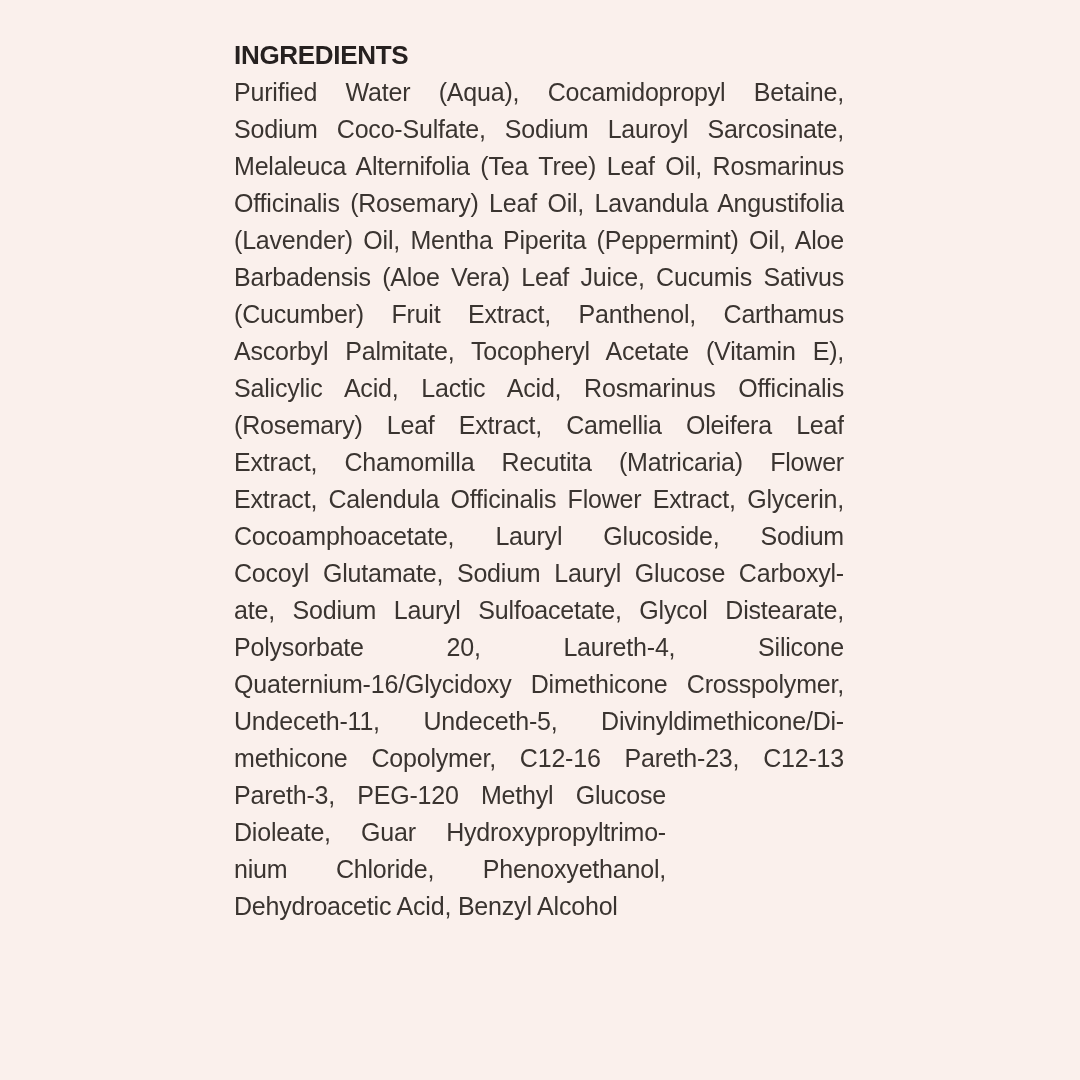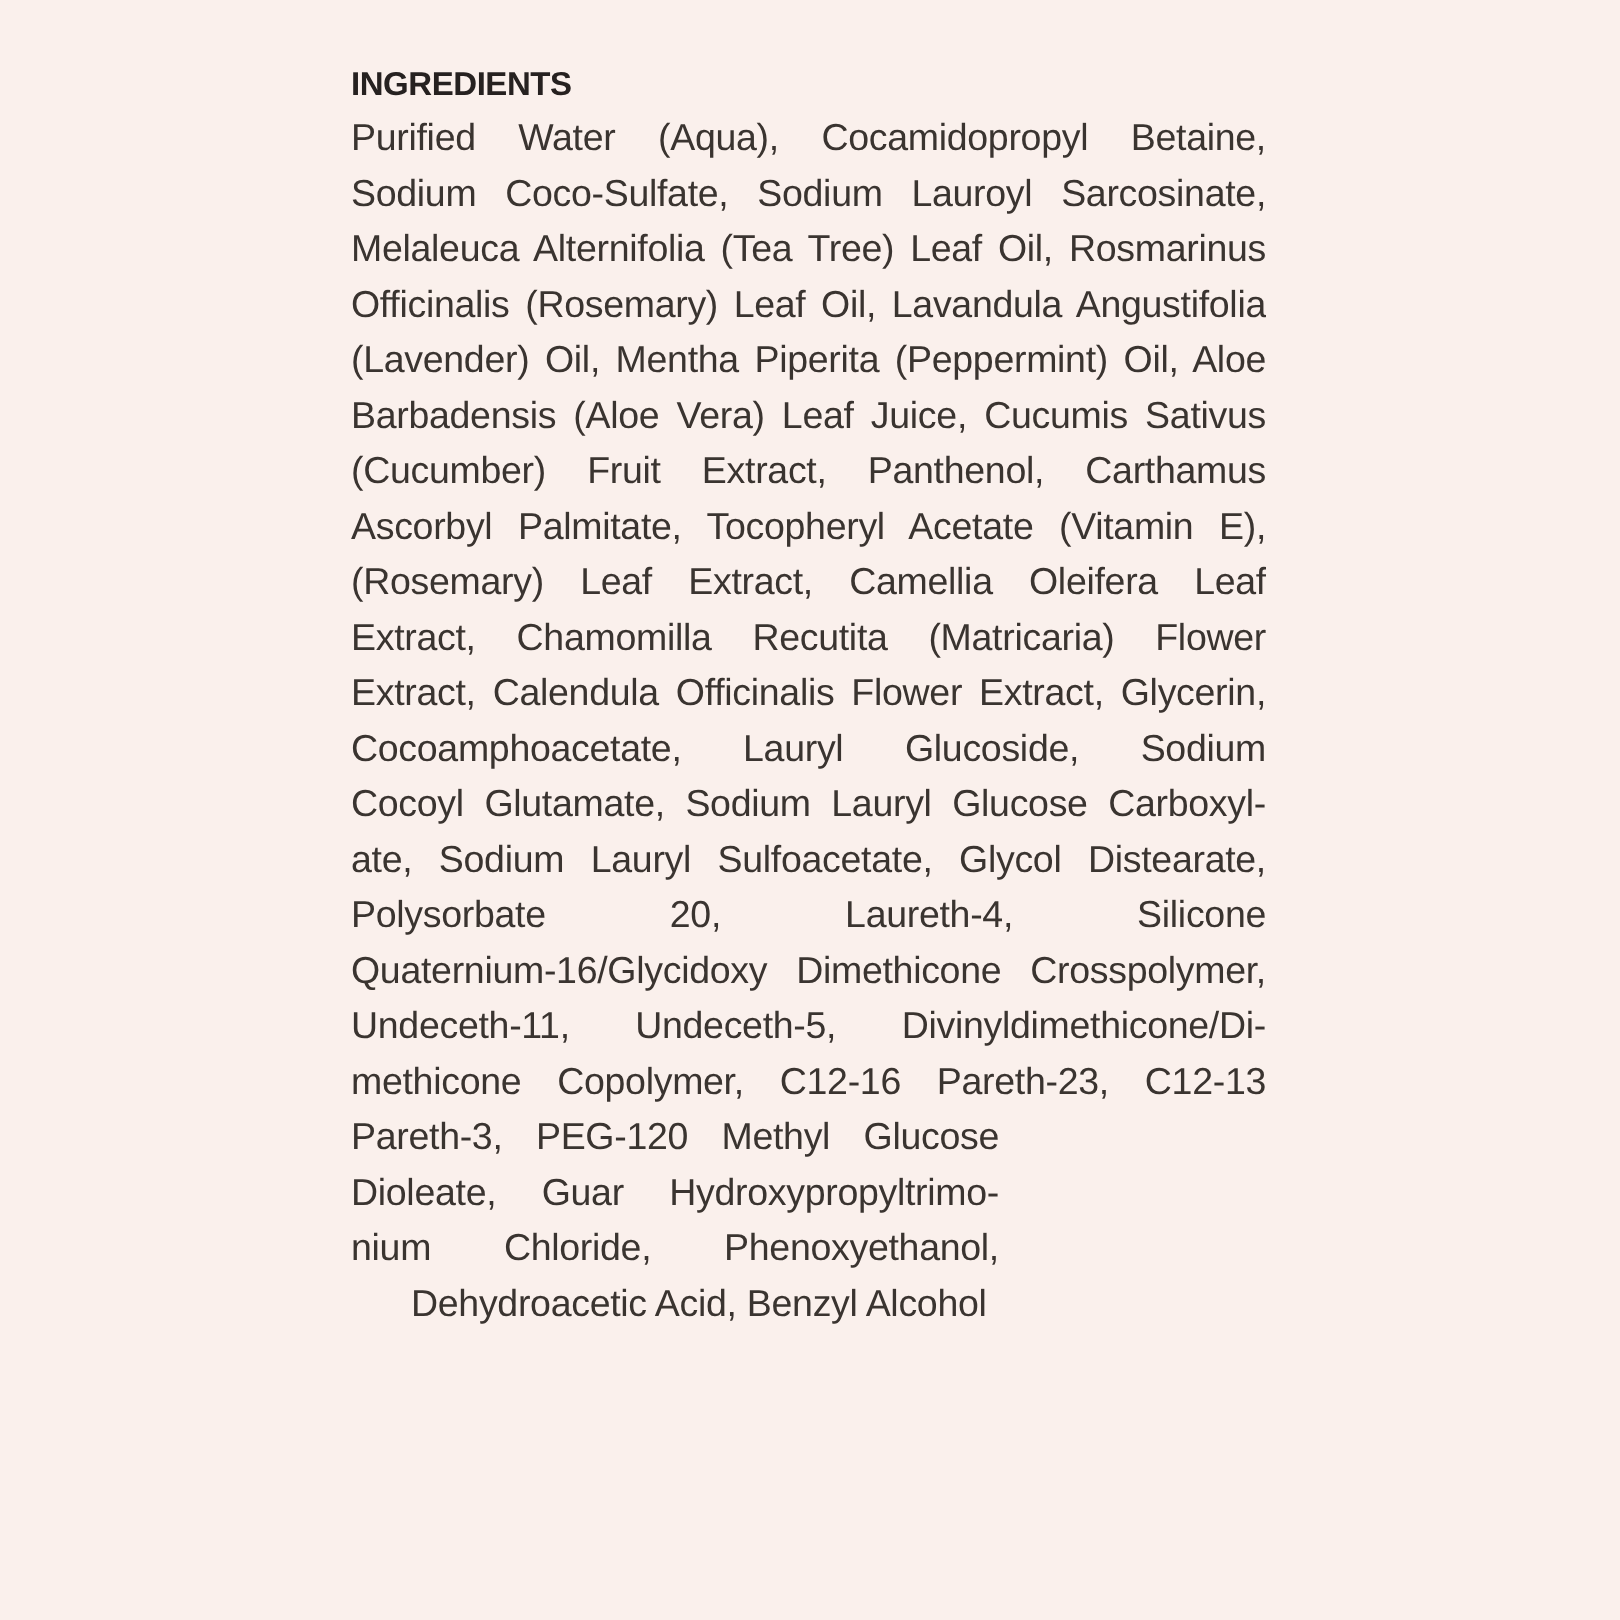--- a/index.html
+++ b/index.html
@@ -26,7 +26,7 @@
   }
   .label-title {
     font-weight: bold;
-    font-size: 22px;
+    font-size: 26px;
     color: #262120;
     letter-spacing: -0.3px;
     height: 37px;

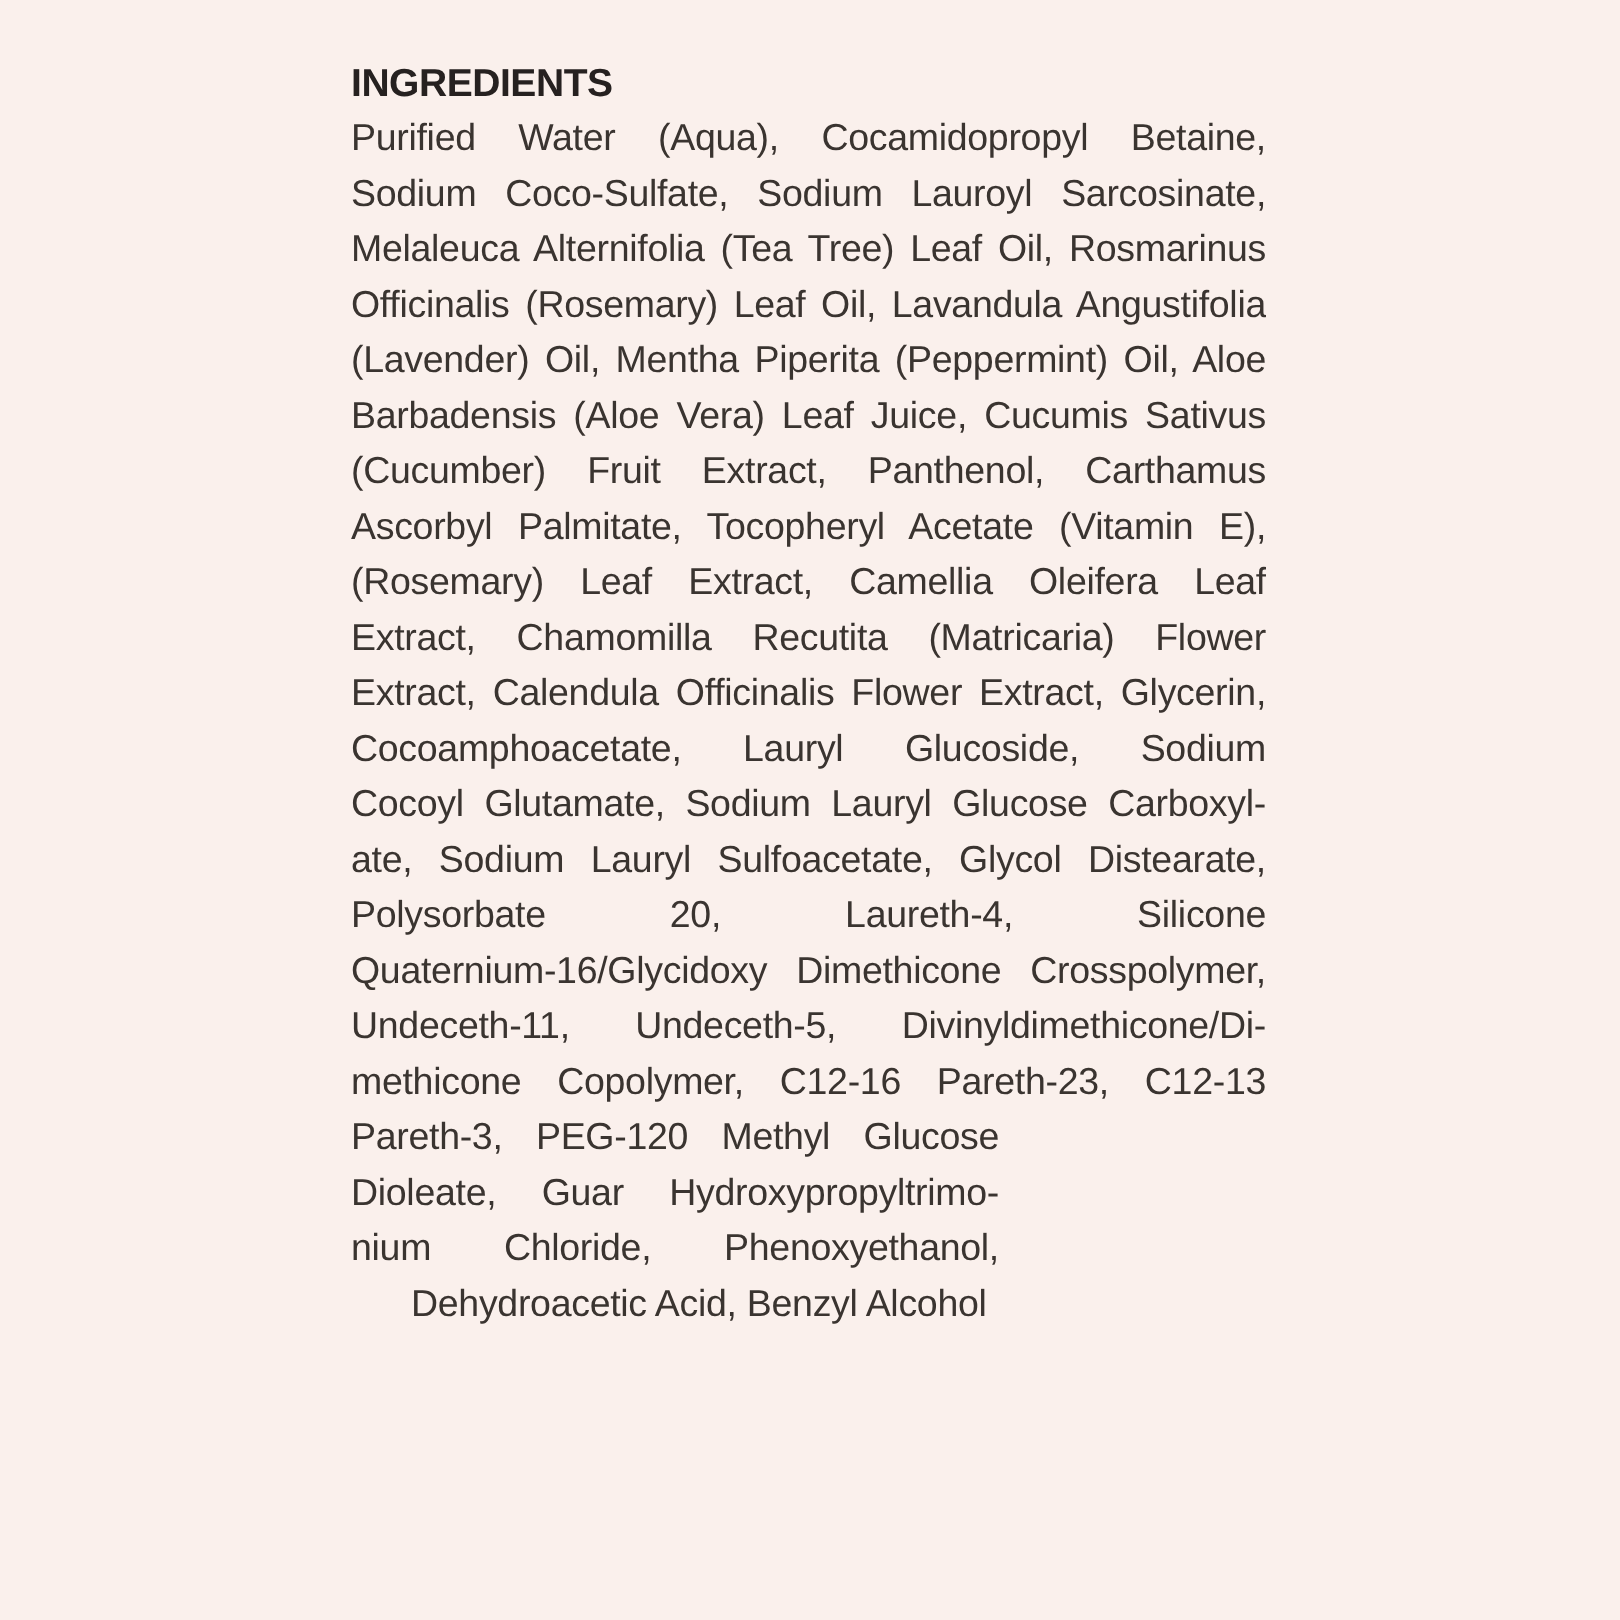--- a/index.html
+++ b/index.html
@@ -59,6 +59,7 @@
   <div class="ln">Barbadensis (Aloe Vera) Leaf Juice, Cucumis Sativus</div>
   <div class="ln">(Cucumber) Fruit Extract, Panthenol, Carthamus</div>
   <div class="ln">Ascorbyl Palmitate, Tocopheryl Acetate (Vitamin E),</div>
+  <div class="ln">Salicylic Acid, Lactic Acid, Rosmarinus Officinalis</div>
   <div class="ln">(Rosemary) Leaf Extract, Camellia Oleifera Leaf</div>
   <div class="ln">Extract, Chamomilla Recutita (Matricaria) Flower</div>
   <div class="ln">Extract, Calendula Officinalis Flower Extract, Glycerin,</div>

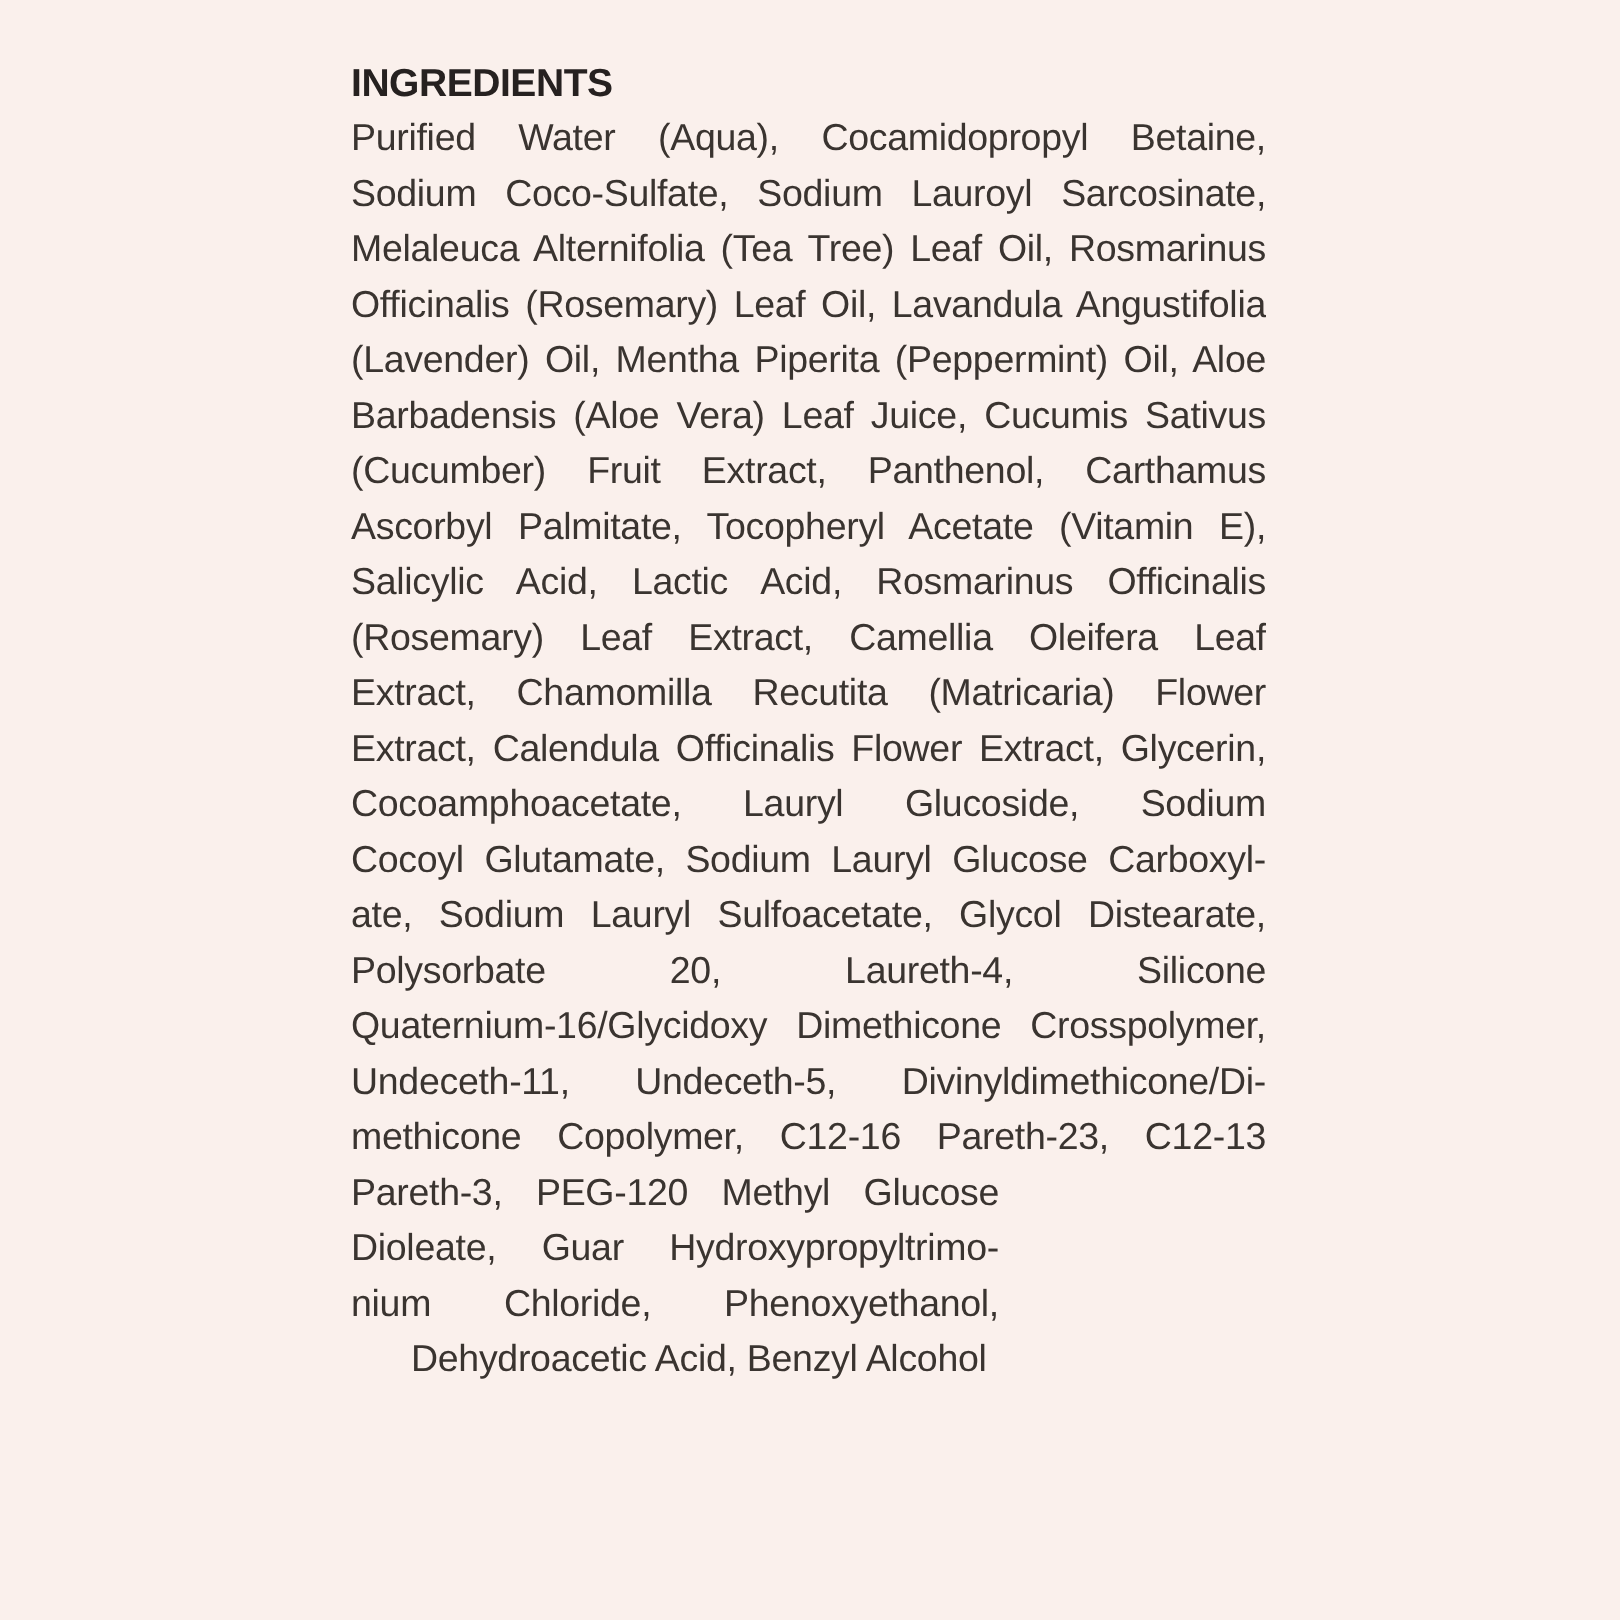--- a/index.html
+++ b/index.html
@@ -43,7 +43,6 @@
   .ln.last {
     text-align: left;
     text-align-last: left;
-    margin-left: 40px;
   }
 </style>
 </head>

